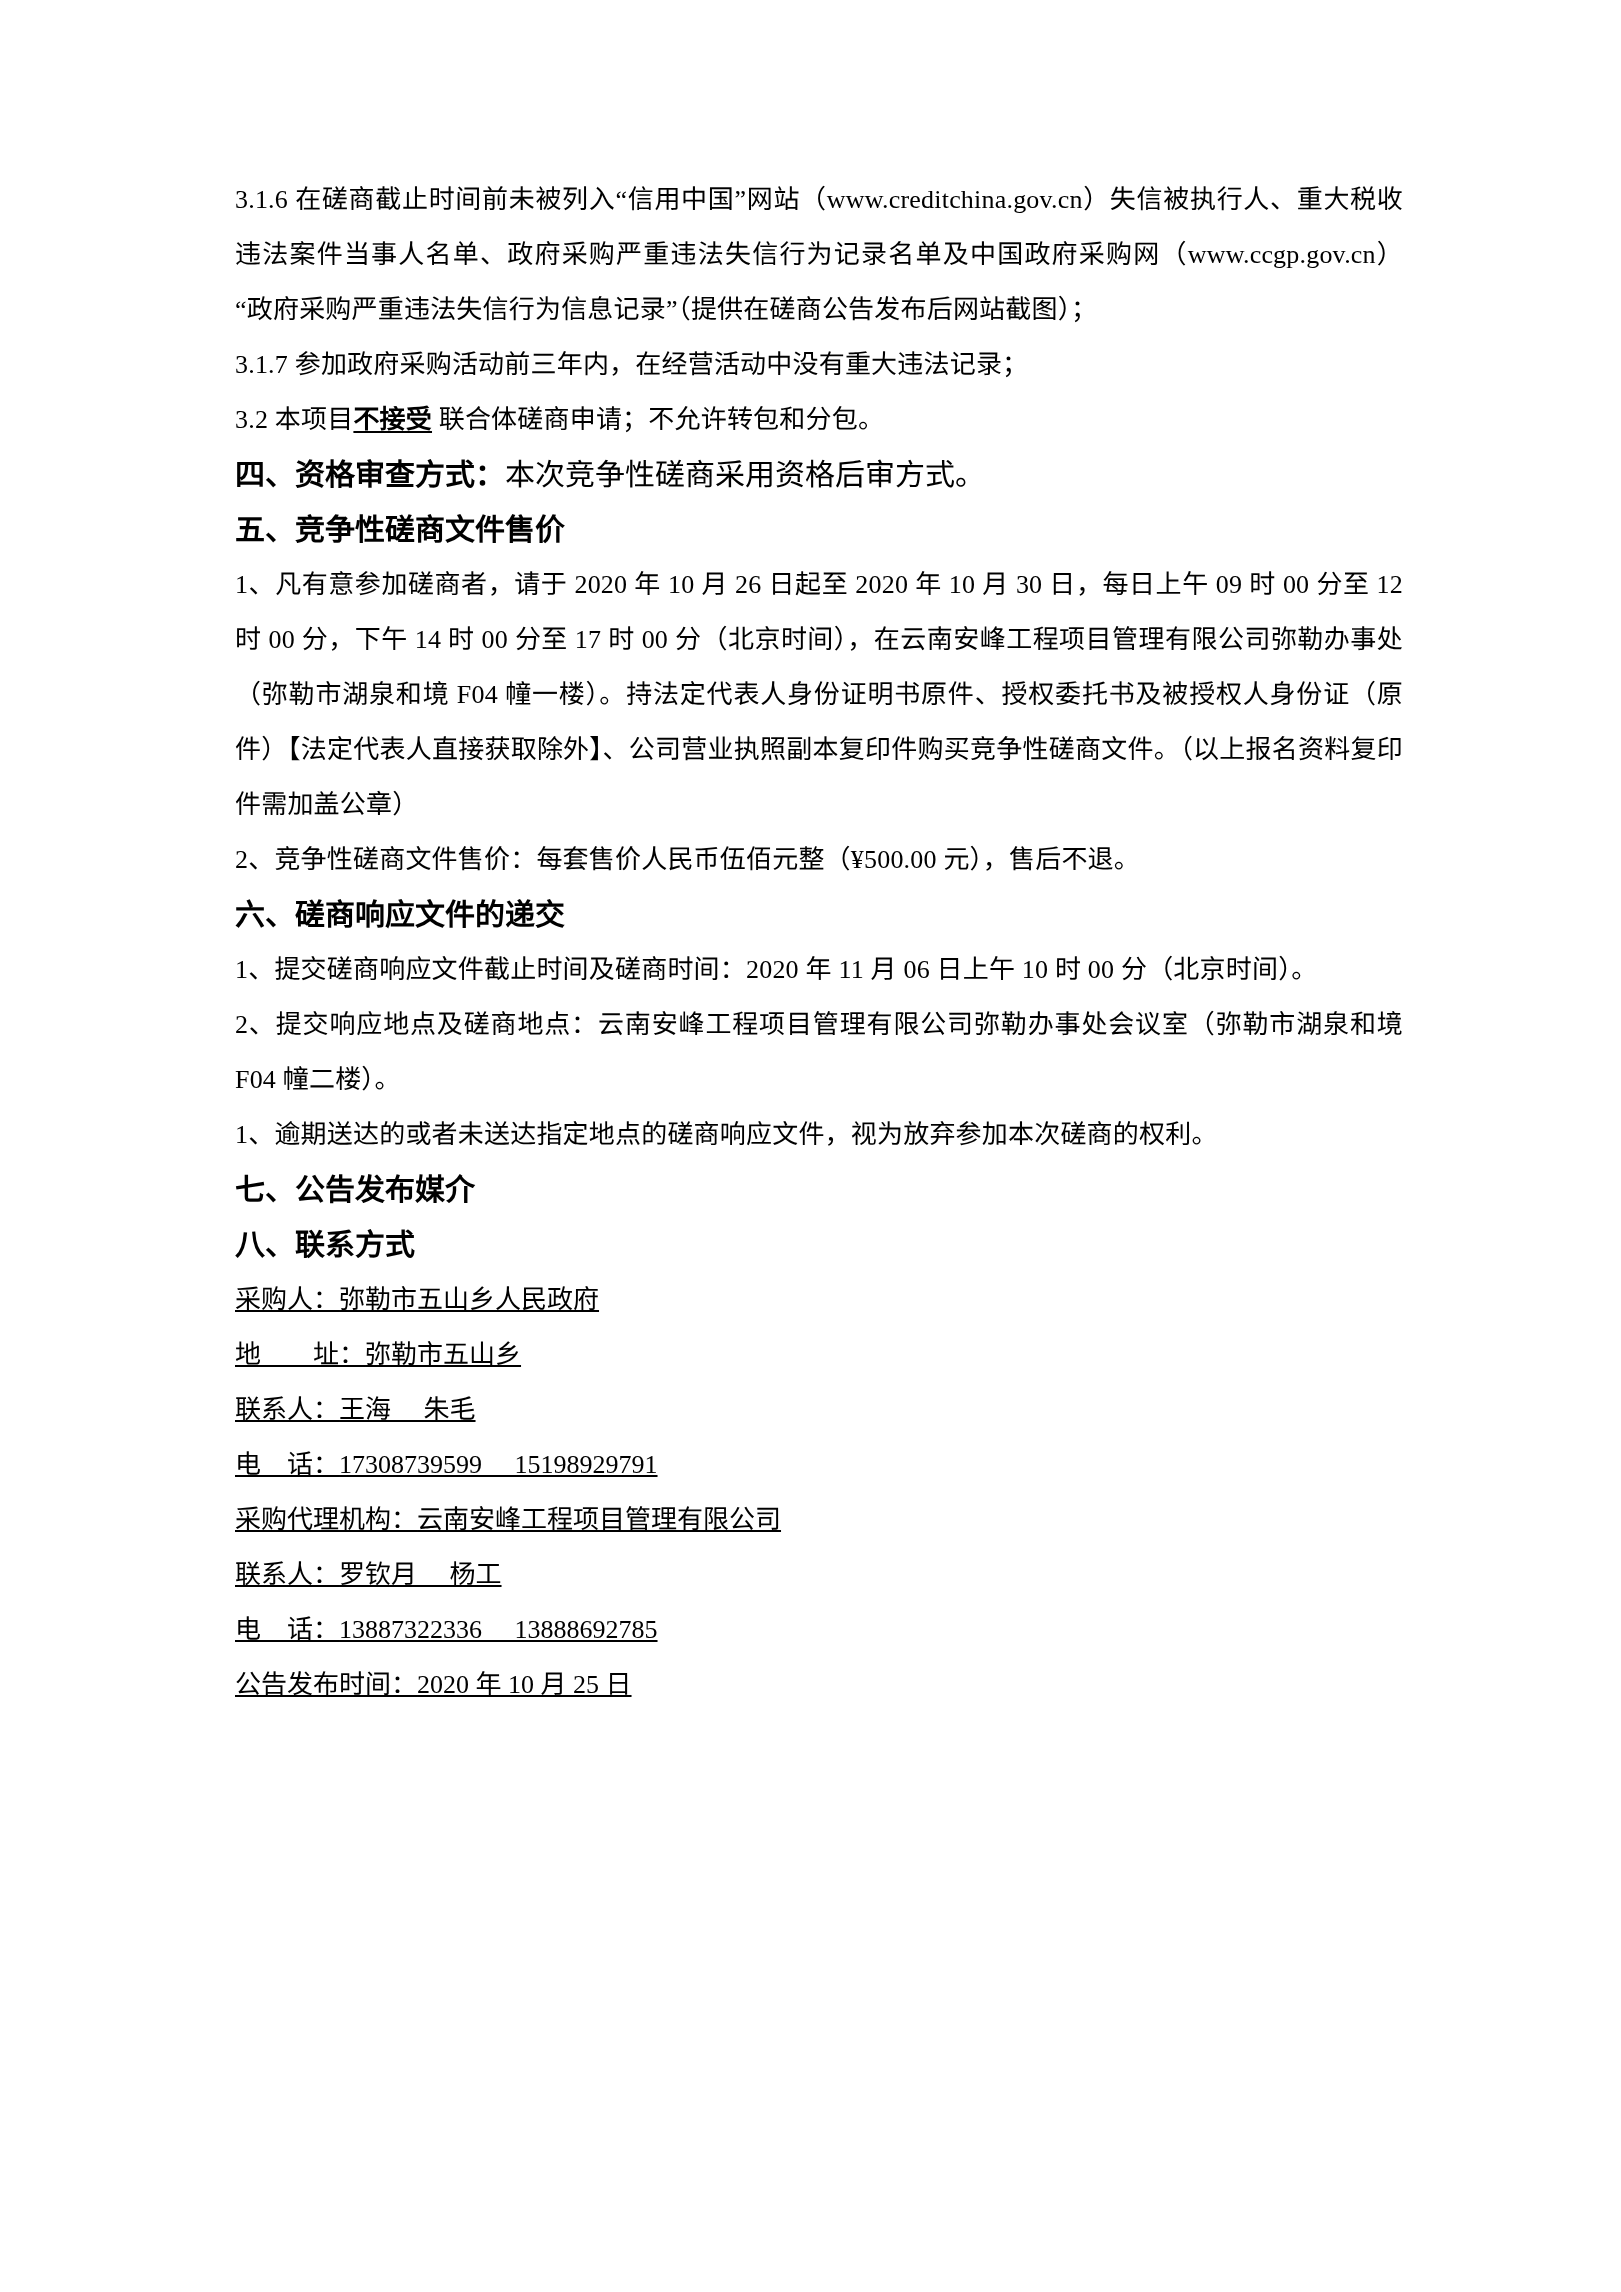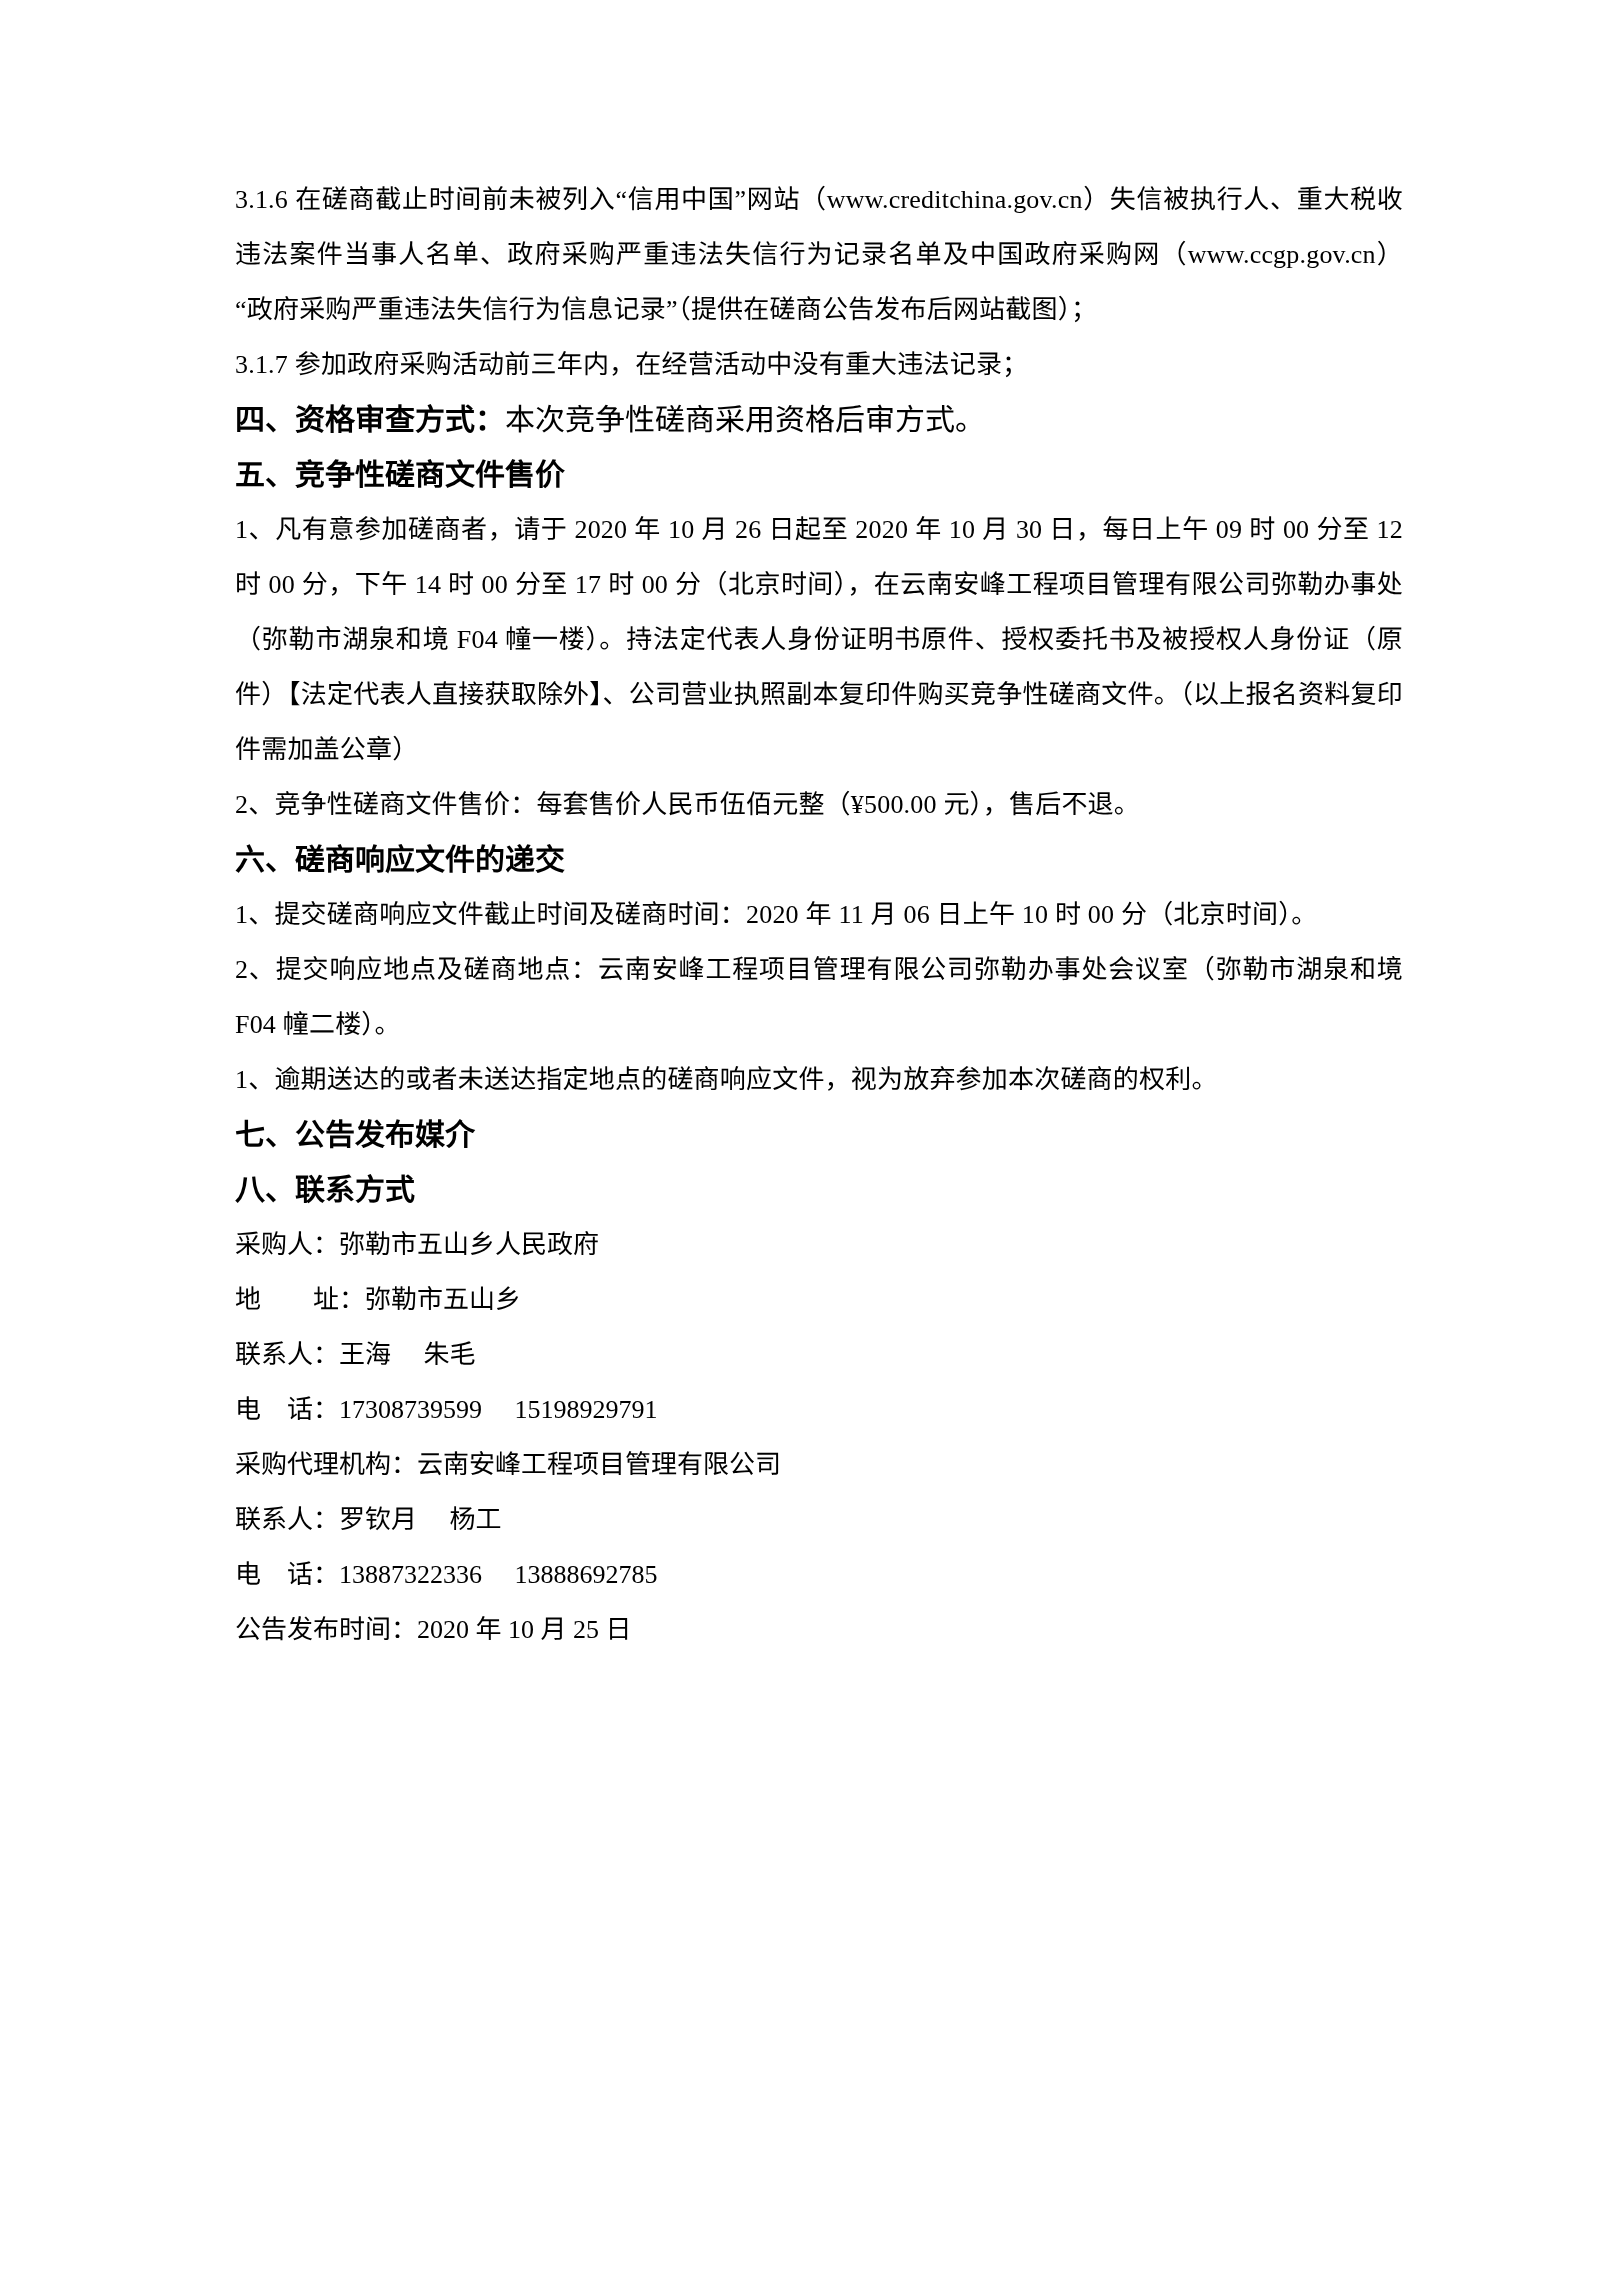--- a/index.html
+++ b/index.html
@@ -63,6 +63,7 @@
 
   <p class="p">3.1.7 参加政府采购活动前三年内，在经营活动中没有重大违法记录；</p>
 
+  <p class="p"><span>3.2 本项目</span><span class="bu">不接受</span><span> 联合体磋商申请；不允许转包和分包。</span></p>
 
   <p class="heading"><span>四、资格审查方式：</span><span class="normal">本次竞争性磋商采用资格后审方式。</span></p>
 

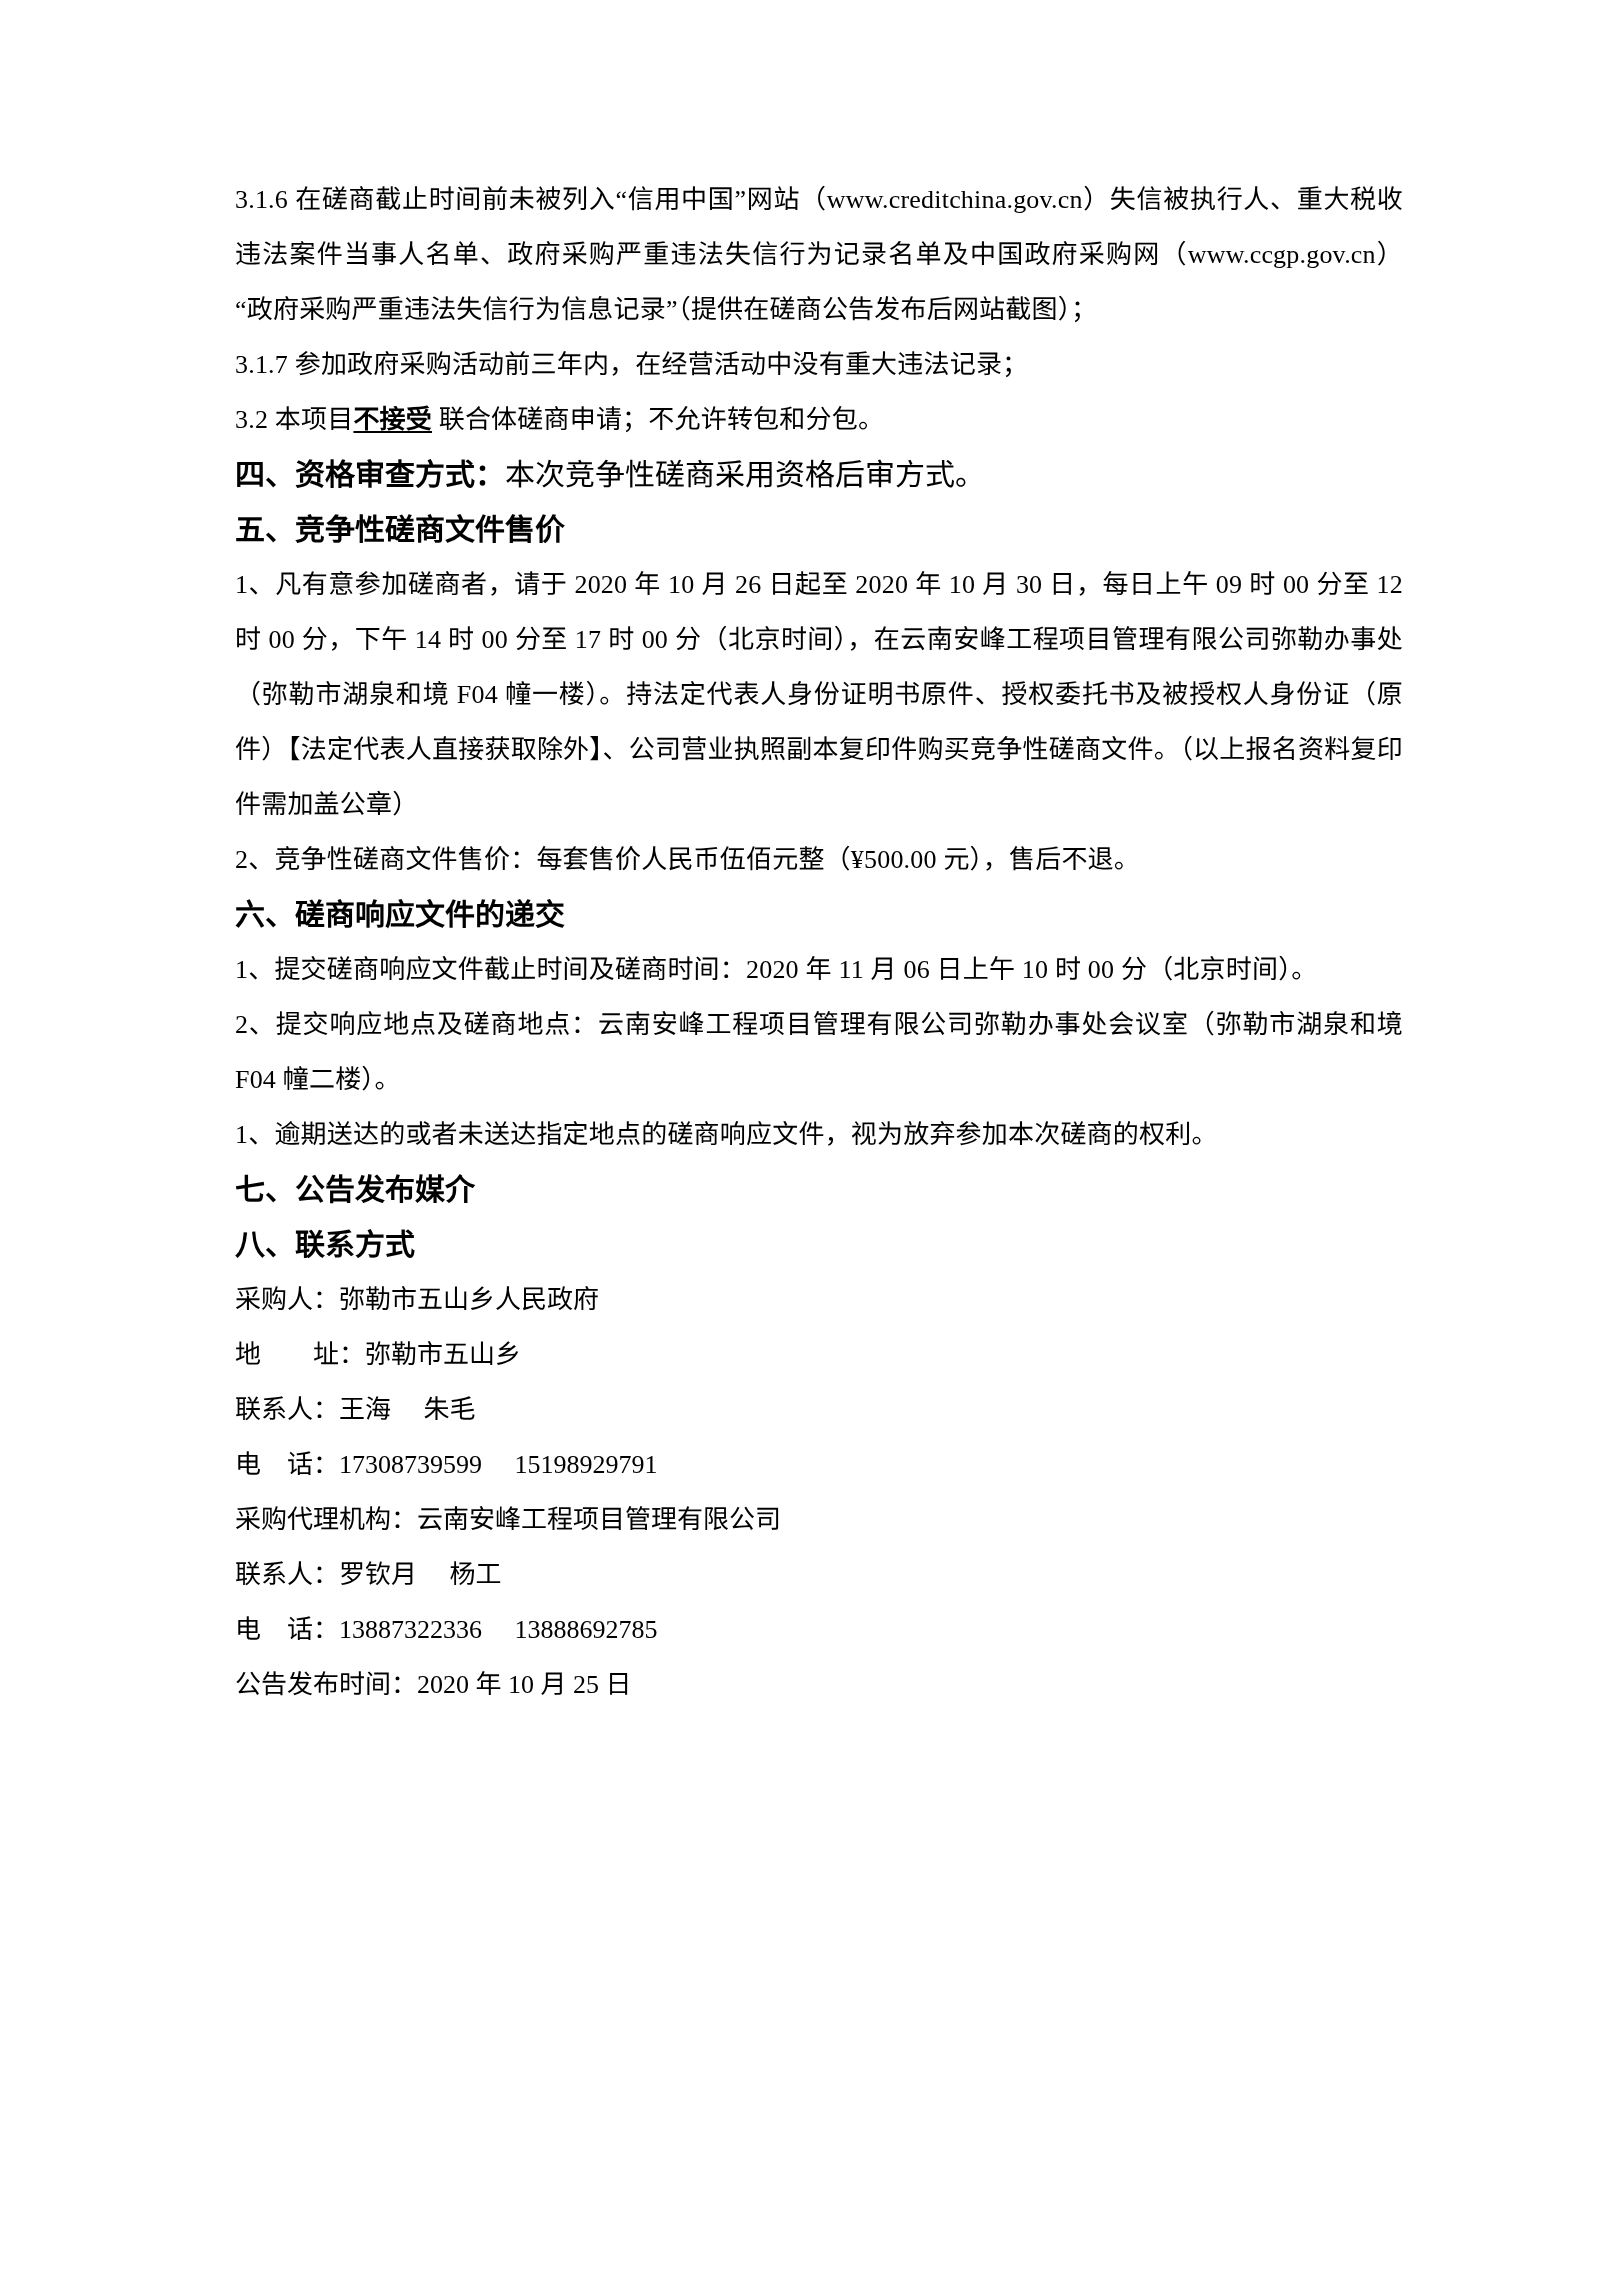--- a/index.html
+++ b/index.html
@@ -52,6 +52,7 @@
     line-height: 55px;
     margin: 0;
     white-space: pre;
+    text-decoration: underline;
   }
 </style>
 </head>

